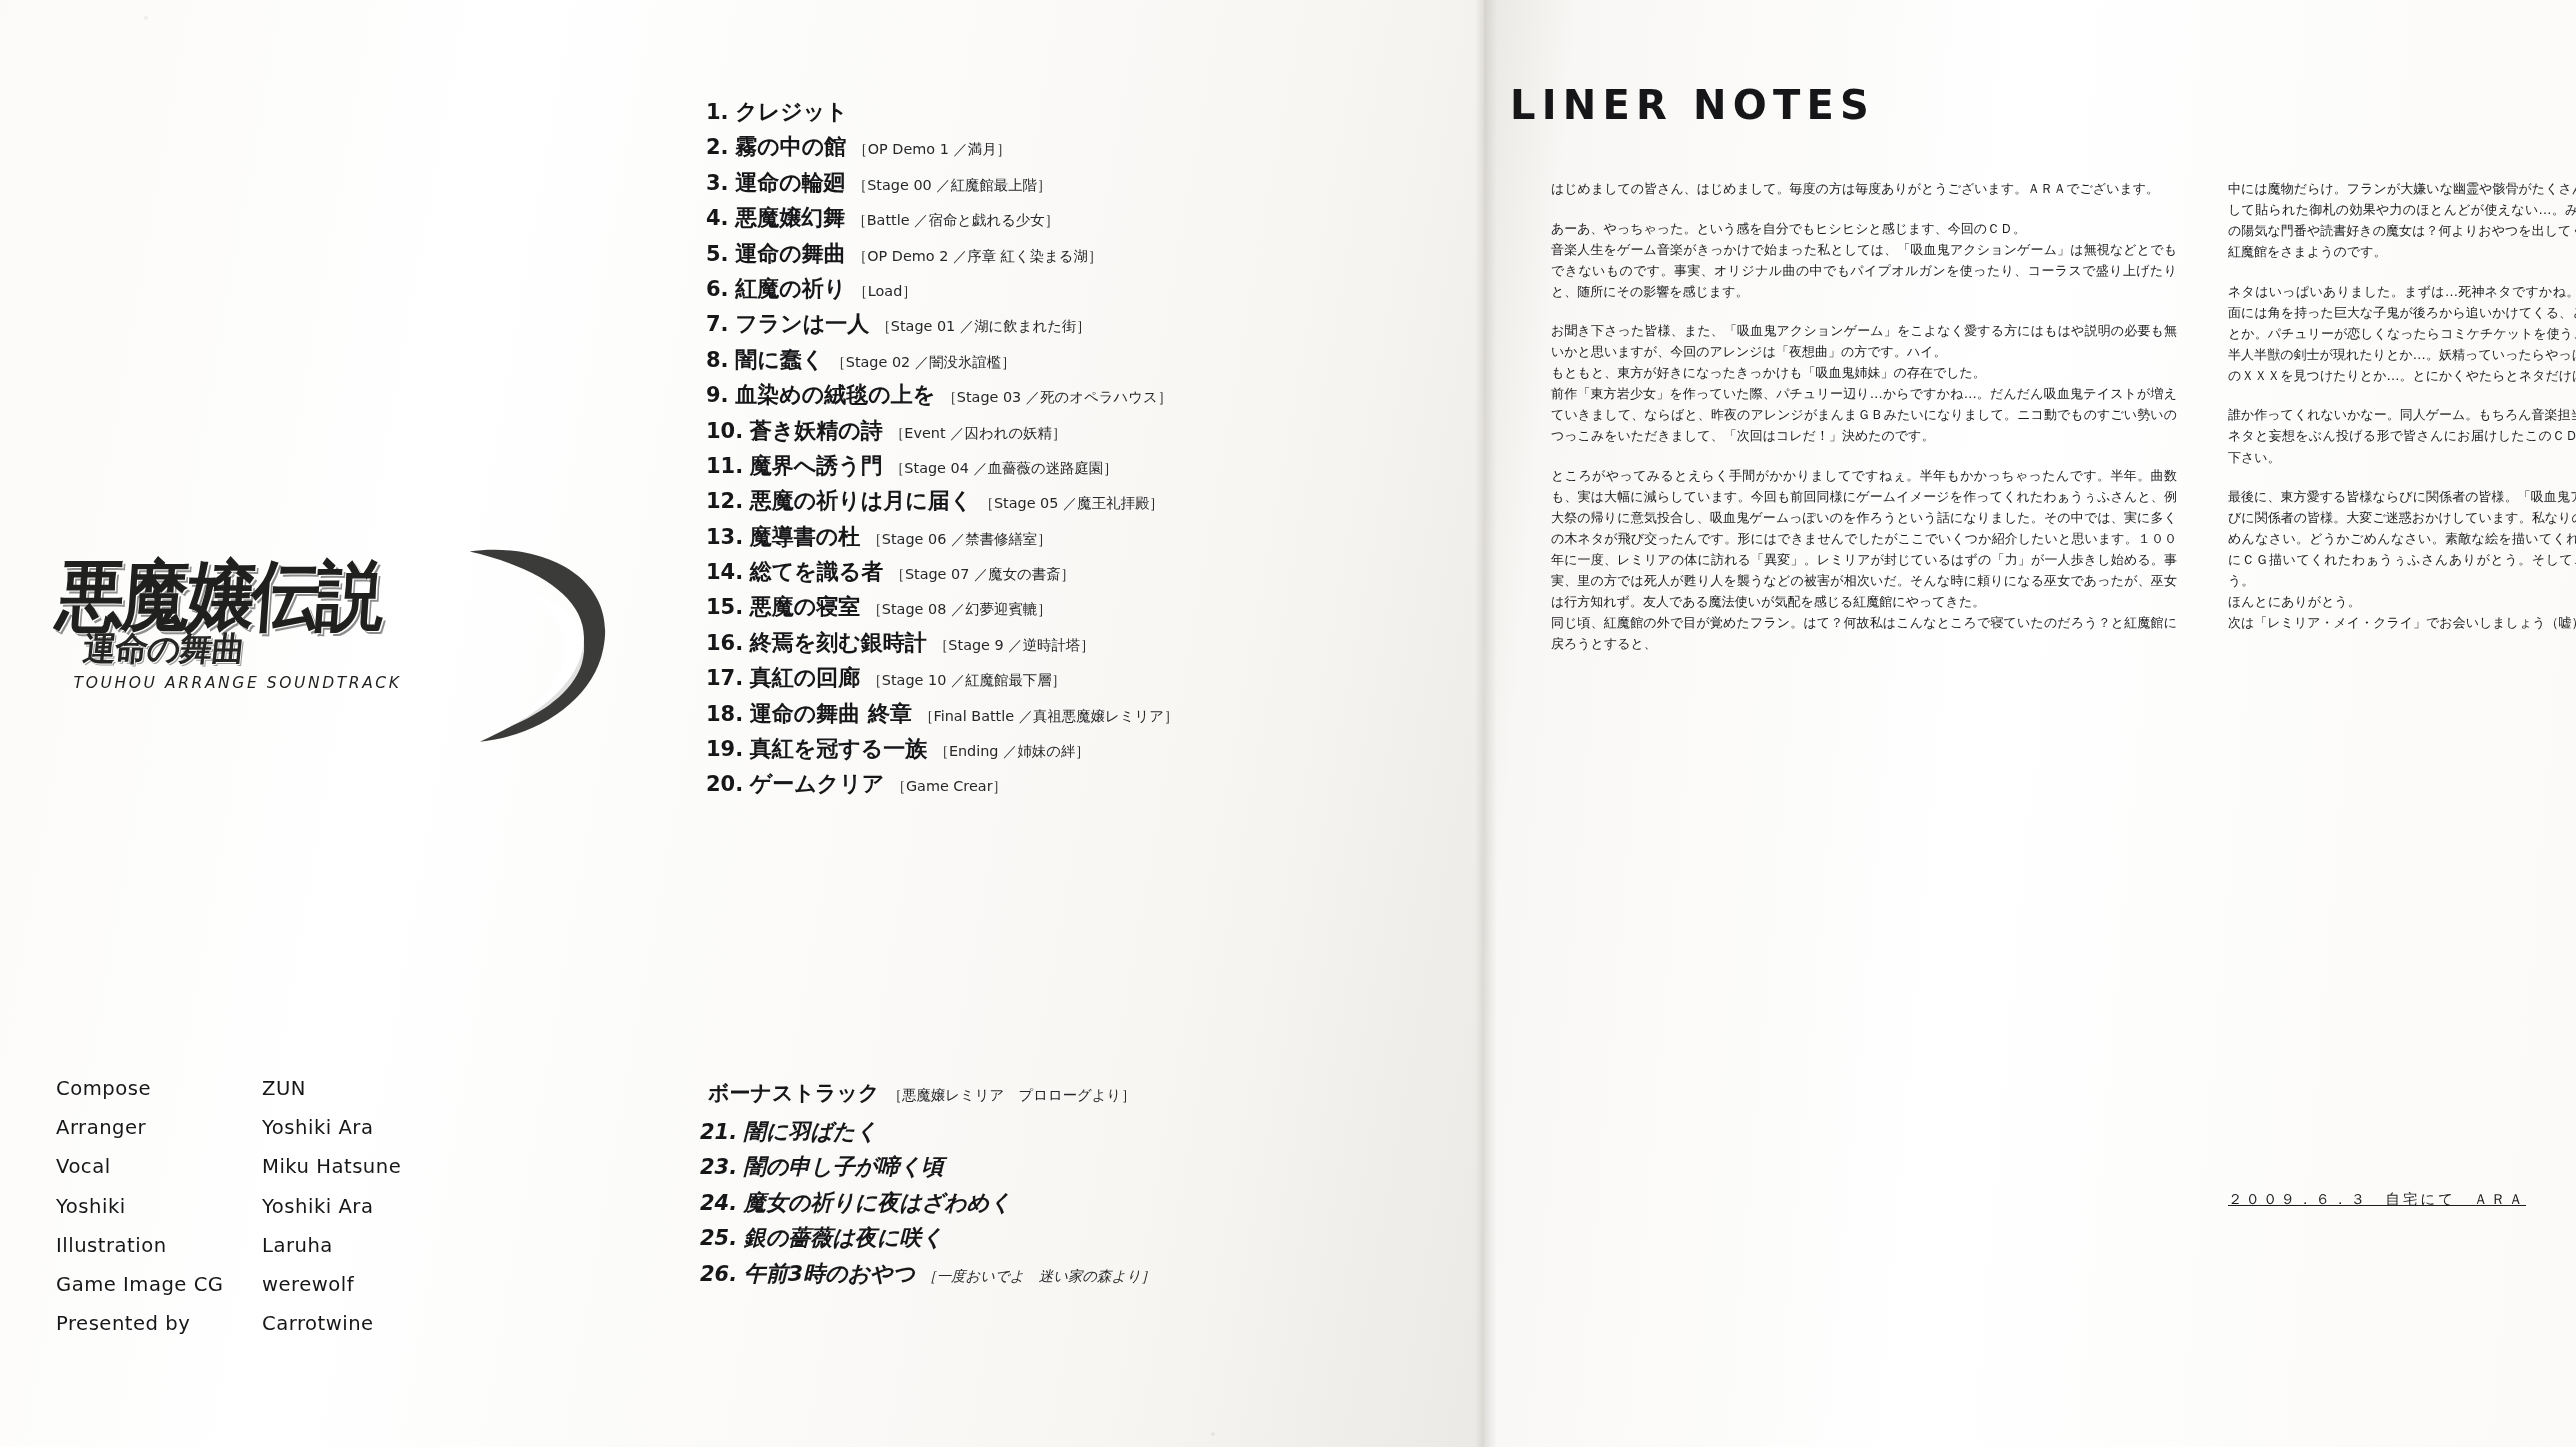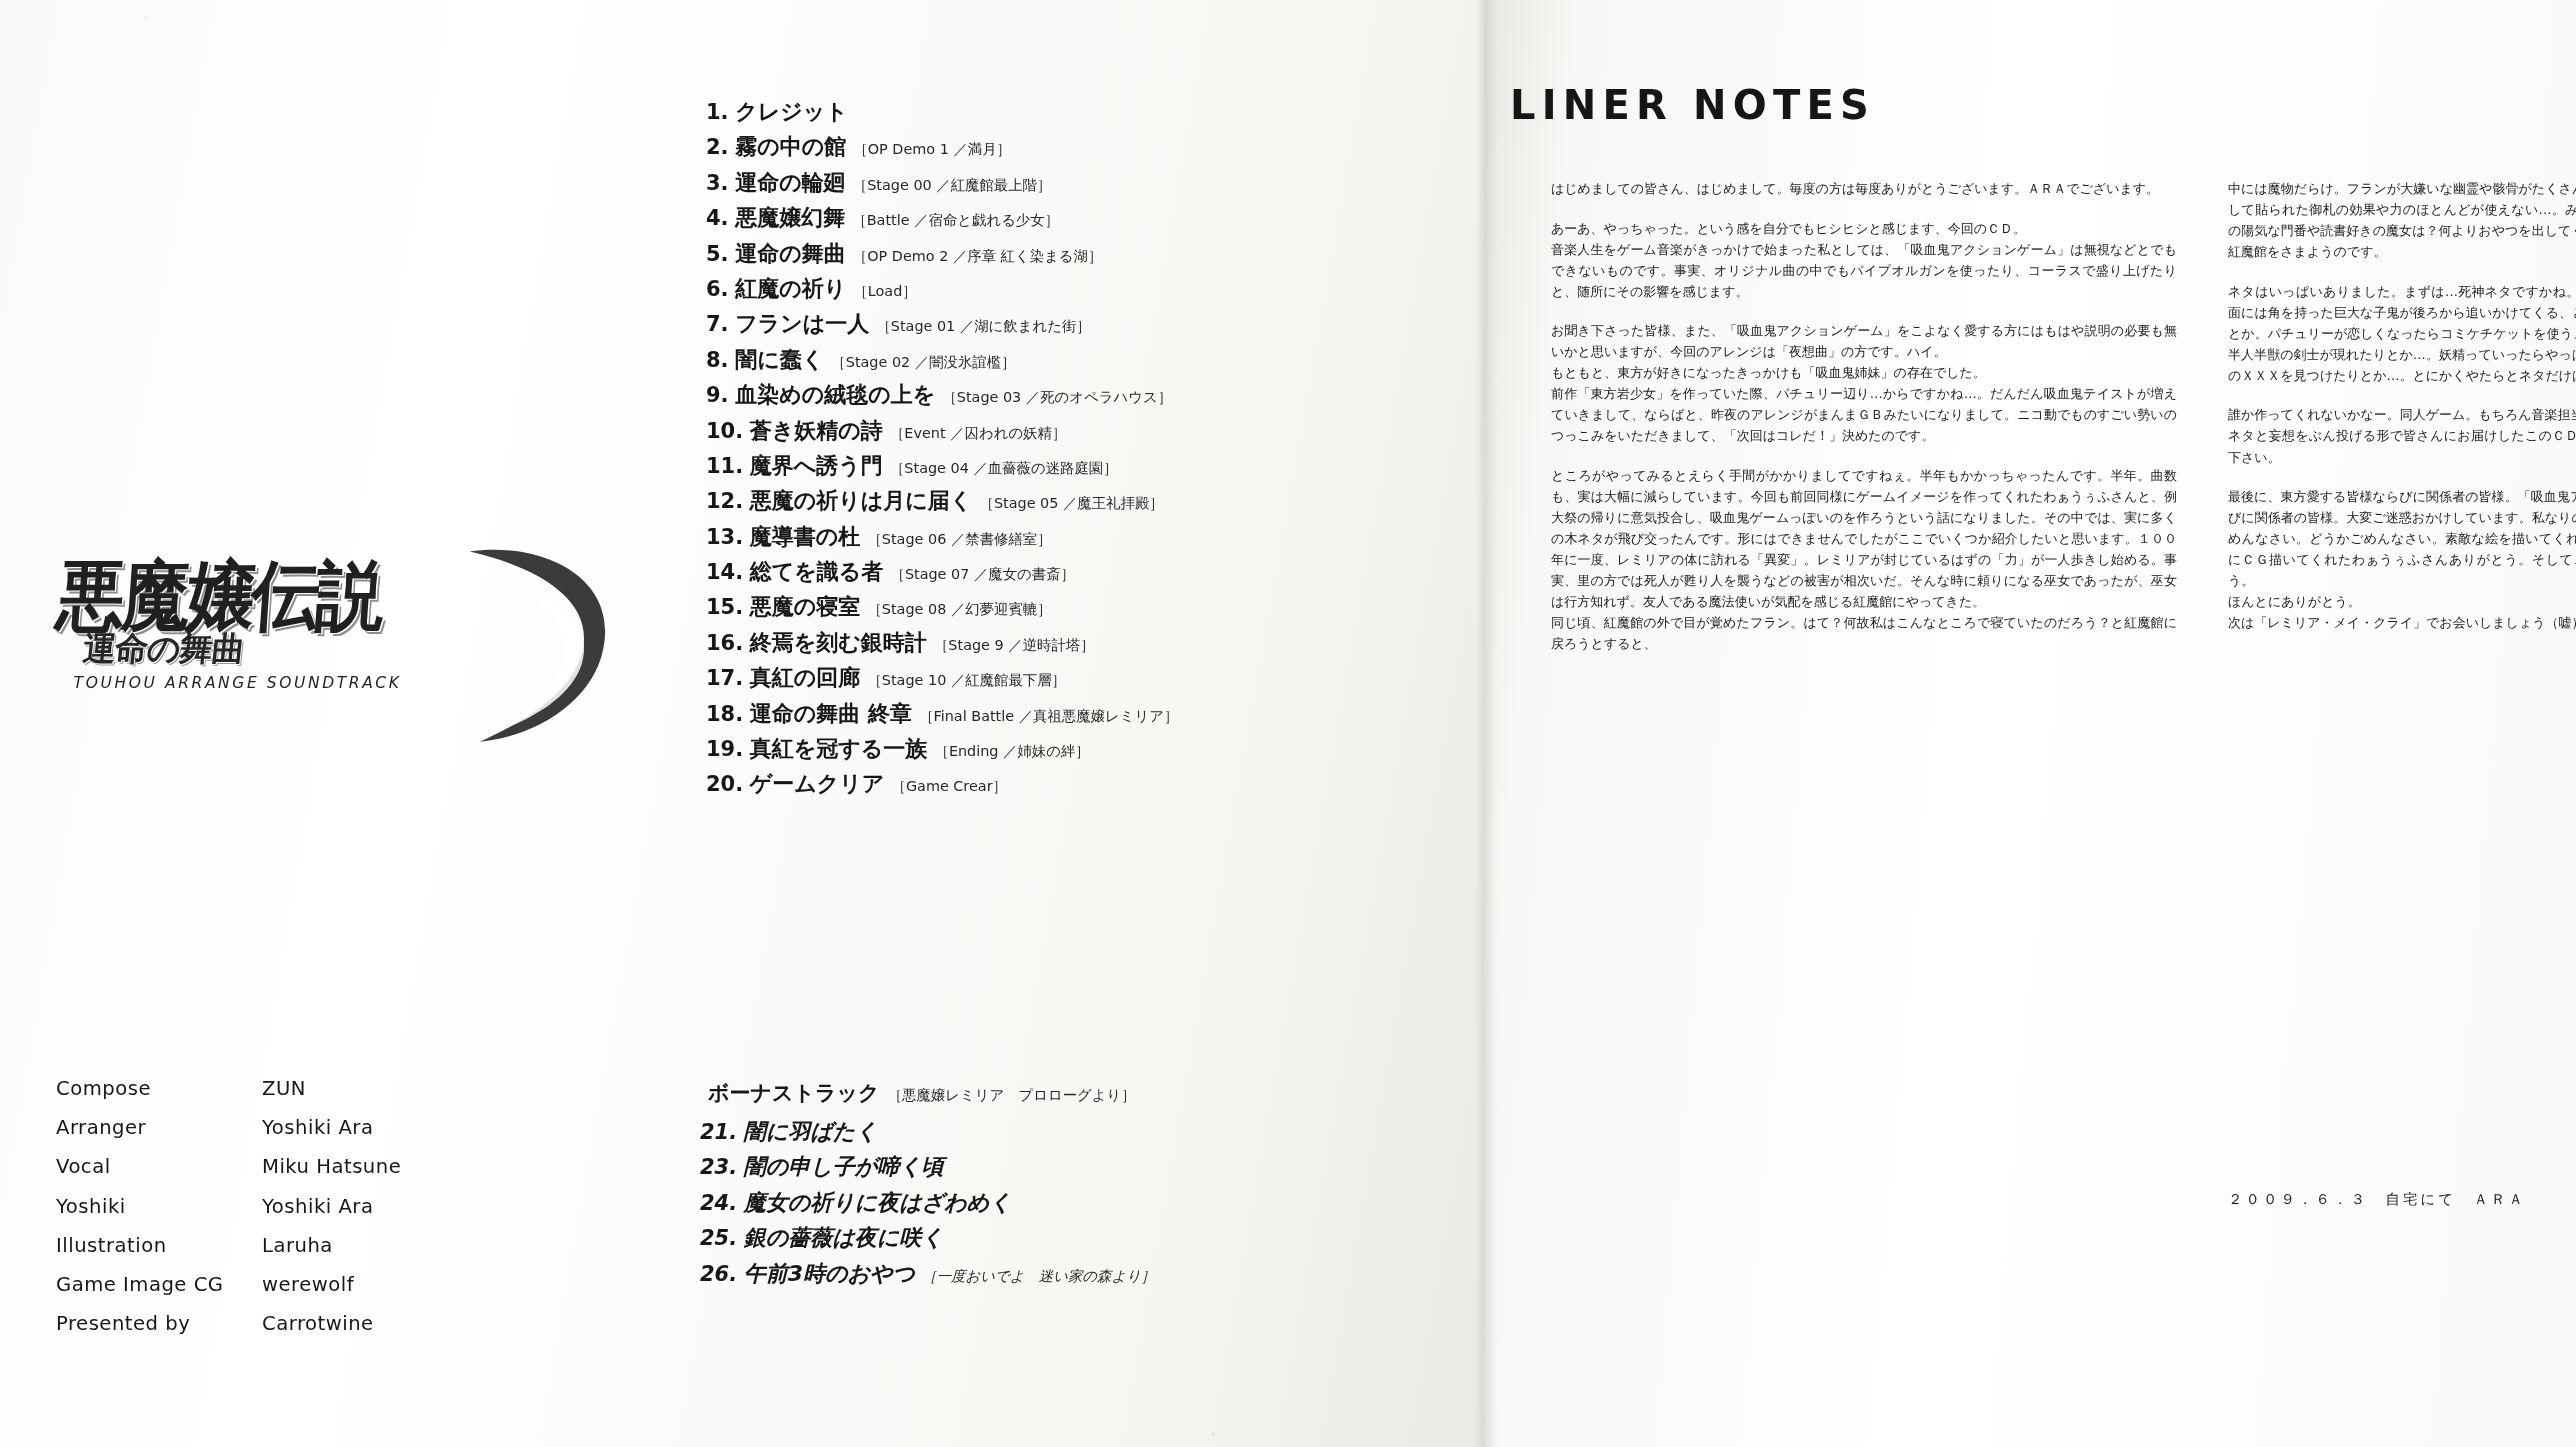--- a/index.html
+++ b/index.html
@@ -216,6 +216,7 @@
     letter-spacing: 3.1px;
     color: #1c1c1f;
     white-space: nowrap;
+    text-decoration: underline;
   }
 
   

